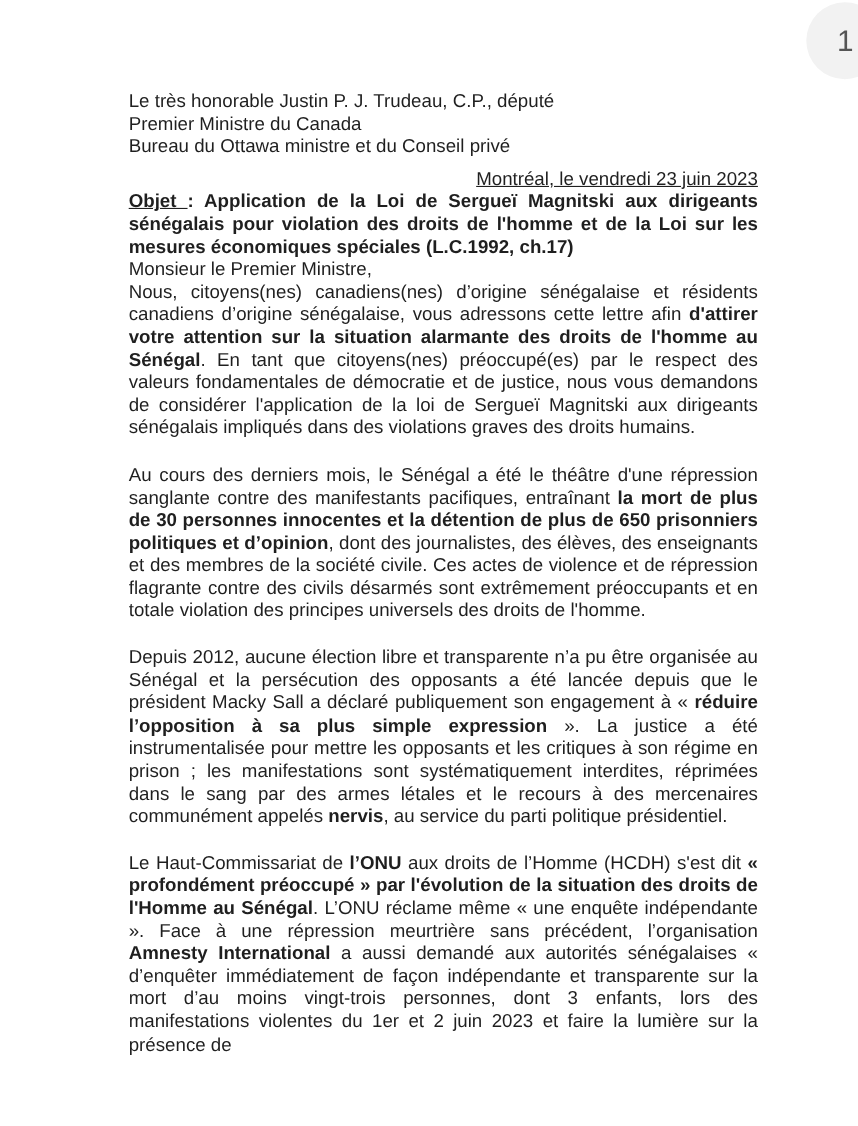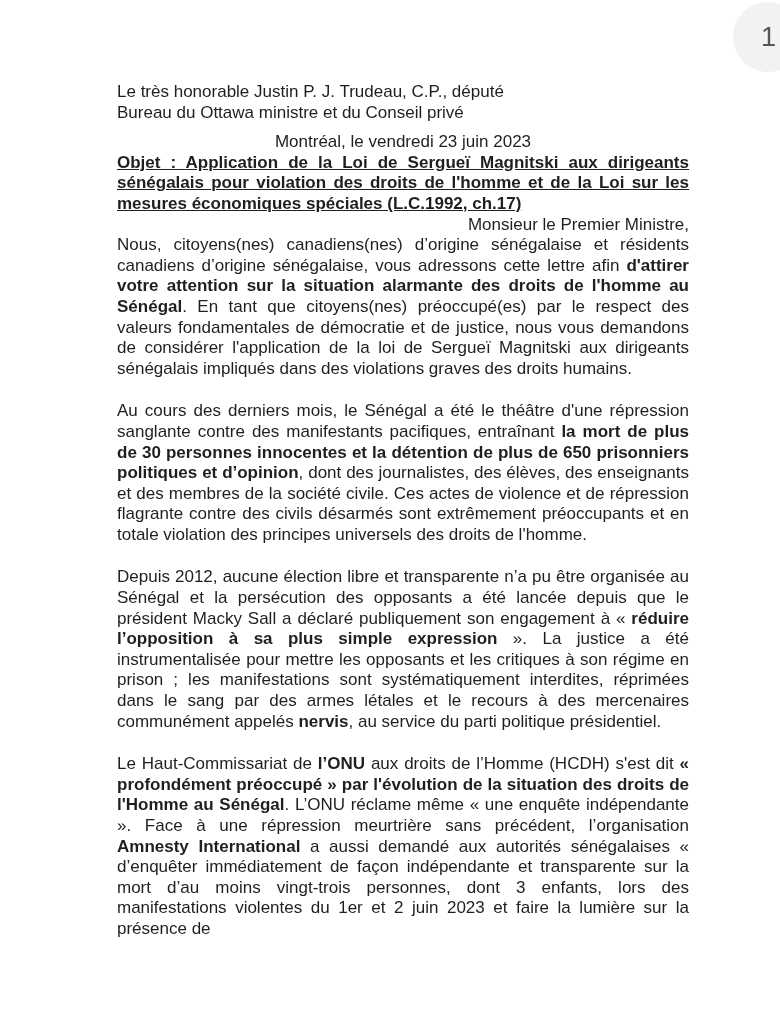--- a/index.html
+++ b/index.html
@@ -41,6 +41,7 @@
 <div class="doc">
   <div class="block">
     <p>Le très honorable Justin P. J. Trudeau, C.P., député</p>
+    <p>Premier Ministre du Canada</p>
     <p>Bureau du Ottawa ministre et du Conseil privé</p>
   </div>
 

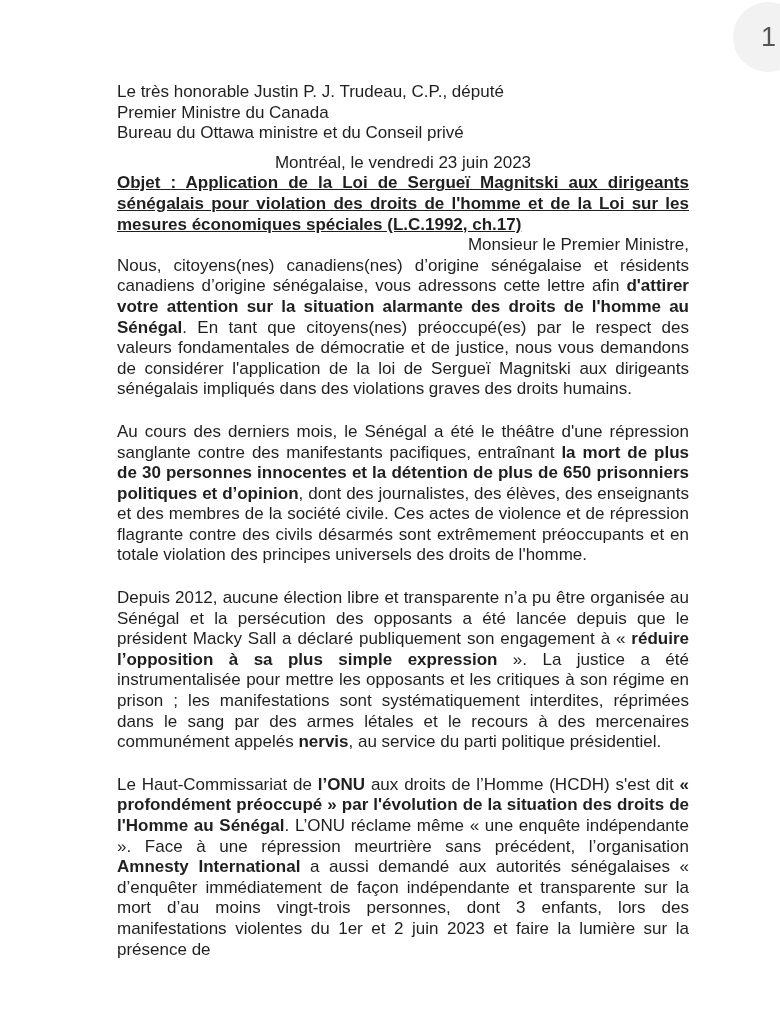--- a/index.html
+++ b/index.html
@@ -24,7 +24,7 @@
     }
     .addr p, .doc p { margin: 0; }
     .block { margin-bottom: 9px; }
-    .date { text-align: center; margin-top: 37px; margin-bottom: 9px; }
+    .date { text-align: right; margin-top: 37px; margin-bottom: 9px; text-decoration: underline; }
     .objet { font-weight: bold; text-align: justify; margin-bottom: 24px; text-decoration: underline; }
     .objet .lbl { text-decoration: underline; }
     .salut { margin-bottom: 24px; text-align: right; }

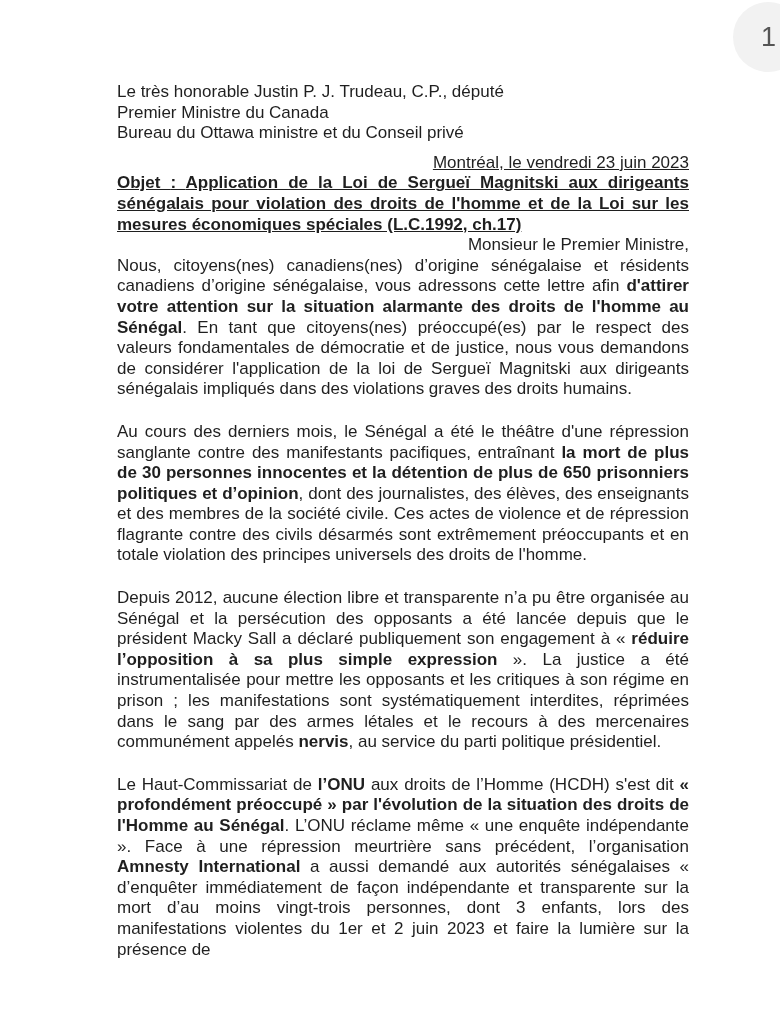--- a/index.html
+++ b/index.html
@@ -25,7 +25,7 @@
     .addr p, .doc p { margin: 0; }
     .block { margin-bottom: 9px; }
     .date { text-align: right; margin-top: 37px; margin-bottom: 9px; text-decoration: underline; }
-    .objet { font-weight: bold; text-align: justify; margin-bottom: 24px; text-decoration: underline; }
+    .objet { font-weight: bold; text-align: justify; margin-bottom: 24px; }
     .objet .lbl { text-decoration: underline; }
     .salut { margin-bottom: 24px; text-align: right; }
     .para { text-align: justify; margin-bottom: 22px !important; }

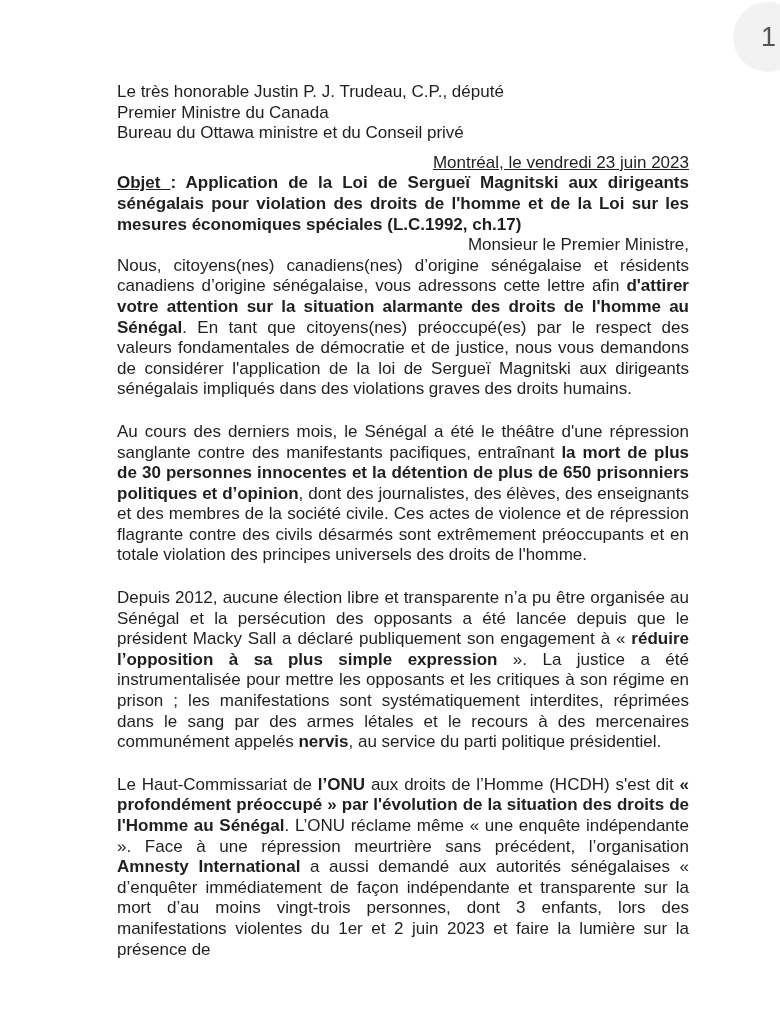--- a/index.html
+++ b/index.html
@@ -27,7 +27,7 @@
     .date { text-align: right; margin-top: 37px; margin-bottom: 9px; text-decoration: underline; }
     .objet { font-weight: bold; text-align: justify; margin-bottom: 24px; }
     .objet .lbl { text-decoration: underline; }
-    .salut { margin-bottom: 24px; text-align: right; }
+    .salut { margin-bottom: 24px; }
     .para { text-align: justify; margin-bottom: 22px !important; }
     b { font-weight: bold; }
   </style>

